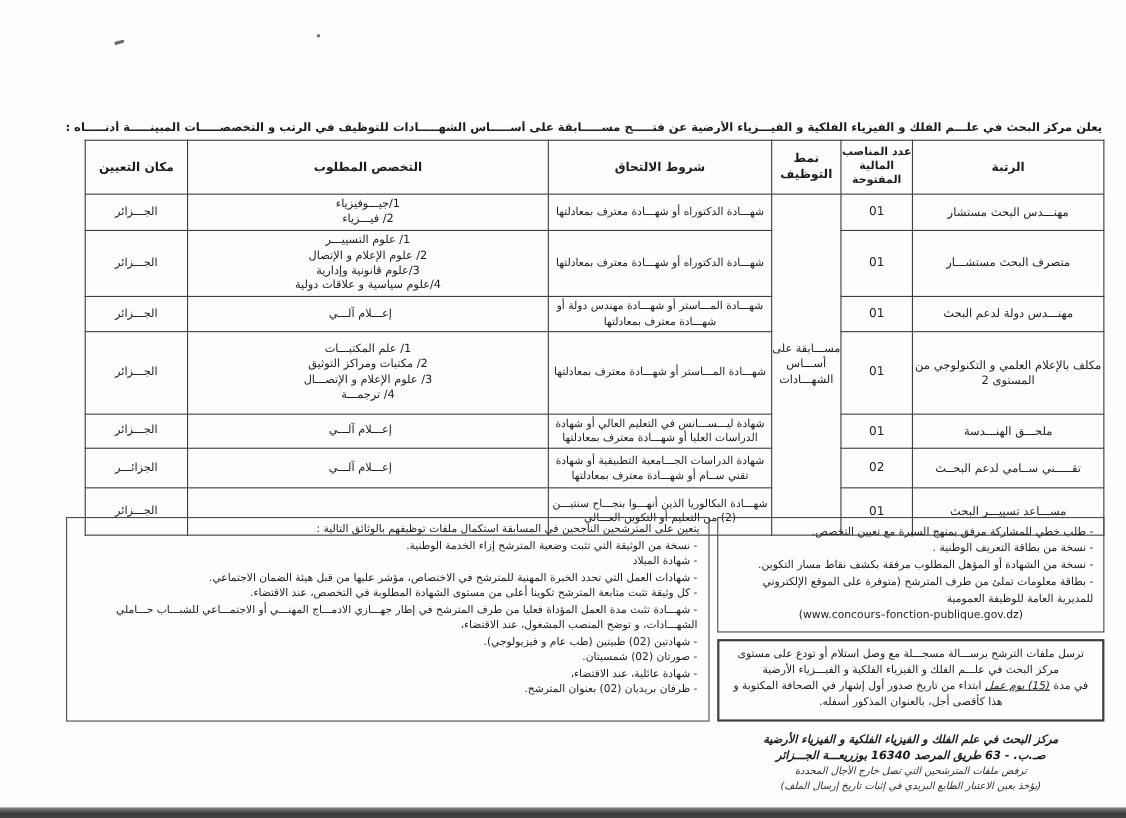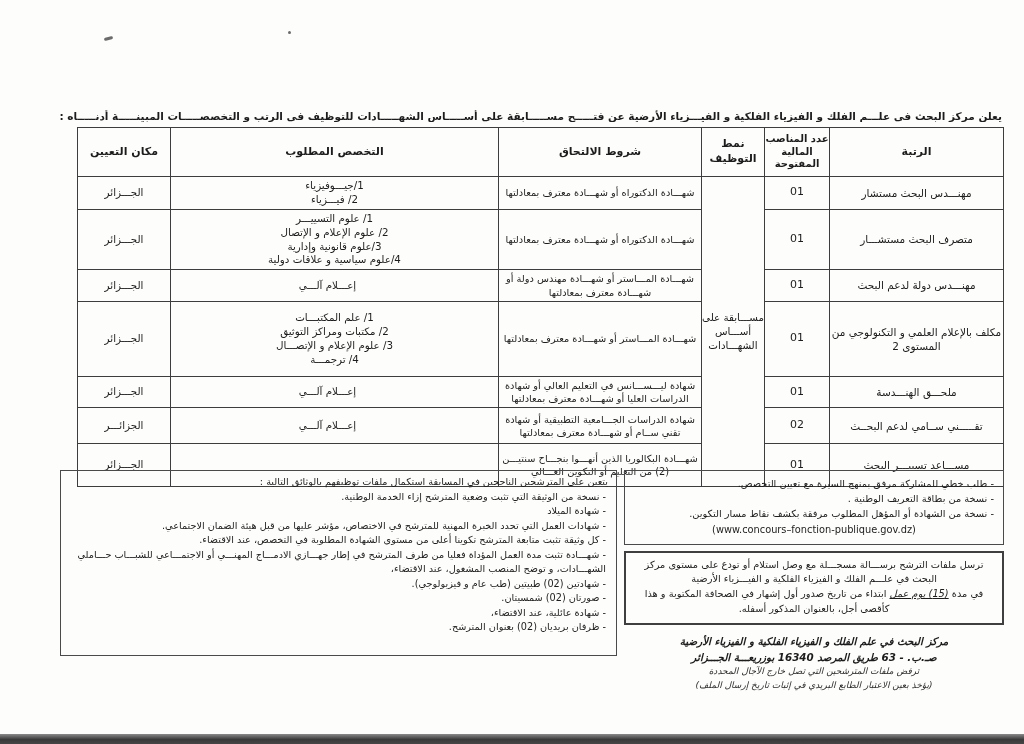--- a/index.html
+++ b/index.html
@@ -56,7 +56,7 @@
     position:absolute;top:470px;right:20px;left:60px;
     display:flex;gap:7px;align-items:flex-start;
   }
-  .rcol{width:380px;flex:0 0 auto;}
+  .rcol{width:352px;flex:0 0 auto;}
   .rbox{
     border:1px solid #4a4a4a;
     padding:5px 9px 7px;

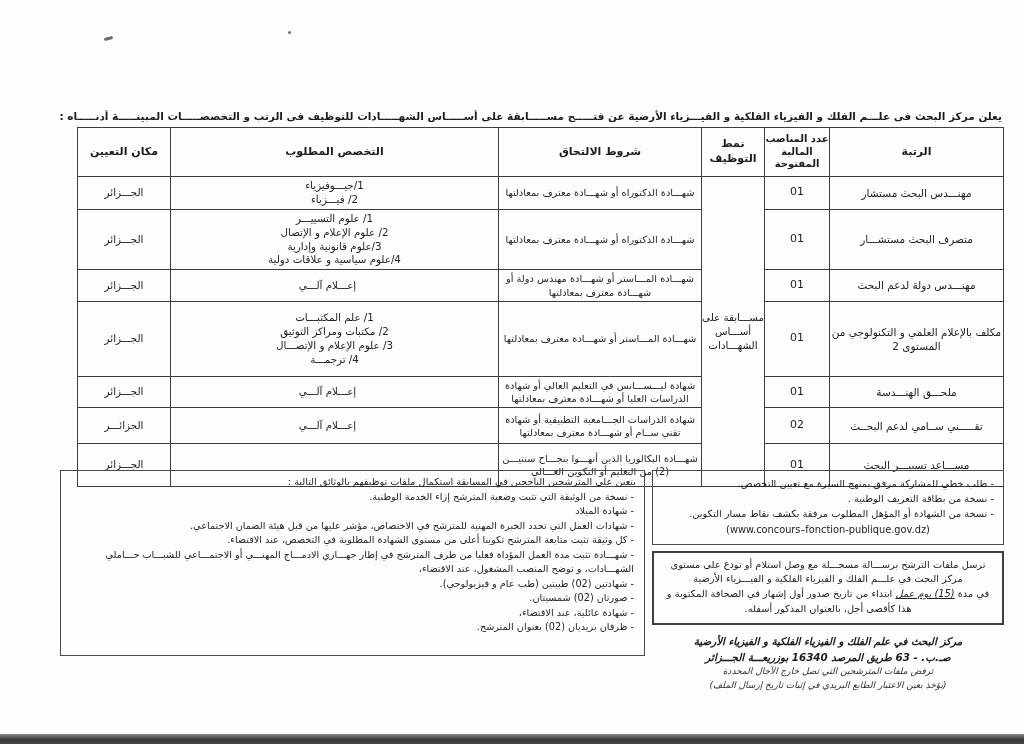--- a/index.html
+++ b/index.html
@@ -203,6 +203,7 @@
         <div>- طلب خطي للمشاركة مرفق بمنهج السيرة مع تعيين التخصص.</div>
         <div>- نسخة من بطاقة التعريف الوطنية .</div>
         <div>- نسخة من الشهادة أو المؤهل المطلوب مرفقة بكشف نقاط مسار التكوين.</div>
+        <div>- بطاقة معلومات تملئ من طرف المترشح (متوفرة على الموقع الإلكتروني للمديرية العامة للوظيفة العمومية</div>
         <div style="text-align:center">(www.concours–fonction-publique.gov.dz)</div>
       </div>
 

